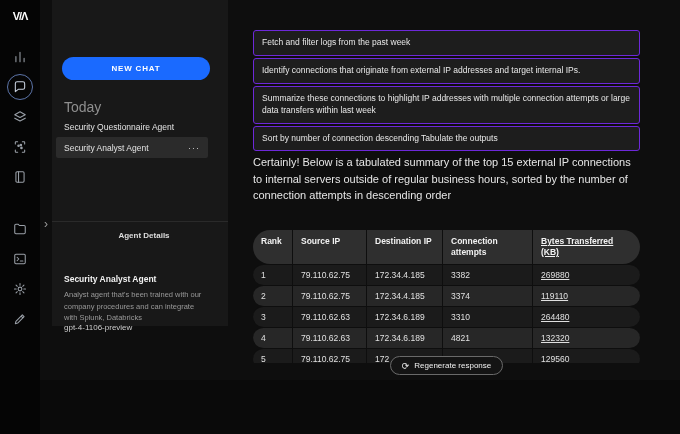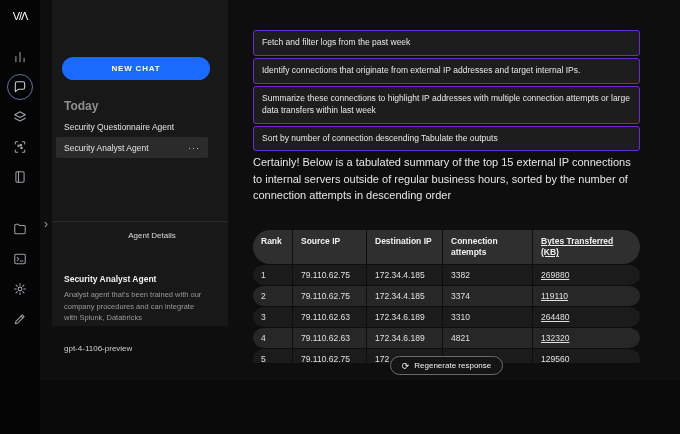--- a/index.html
+++ b/index.html
@@ -15,7 +15,7 @@
     background:#050505; display:flex; flex-direction:column; align-items:center;
     padding-top:10px; z-index:5;
   }
-  .logo { color:#fff; font-size:11px; font-weight:400; letter-spacing:-1px; margin-bottom:22px; }
+  .logo { color:#fff; font-size:11px; font-weight:700; letter-spacing:-1px; margin-bottom:22px; }
   .ricon {
     width:26px; height:26px; display:flex; align-items:center; justify-content:center;
     color:#9aa0a8; margin-bottom:4px; cursor:pointer; flex:0 0 auto;

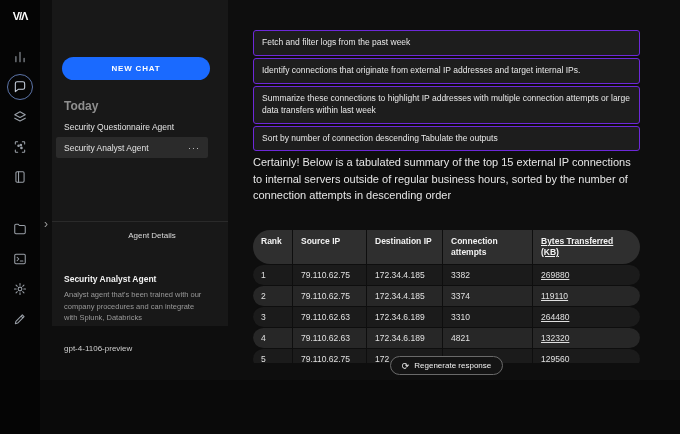--- a/index.html
+++ b/index.html
@@ -39,7 +39,7 @@
     font-size:8px; font-weight:700; letter-spacing:0.8px; cursor:pointer;
     font-family:inherit;
   }
-  .section-label { position:absolute; left:12px; top:99px; font-size:12px; color:#8f8f8f;font-weight:bold; }
+  .section-label { position:absolute; left:12px; top:99px; font-size:14px; color:#8f8f8f; }
   .chat-item {
     position:absolute; left:4px; width:152px; height:21px; border-radius:2px;
     display:flex; align-items:center; padding:0 8px; font-size:8.5px; color:#e3e3e3;

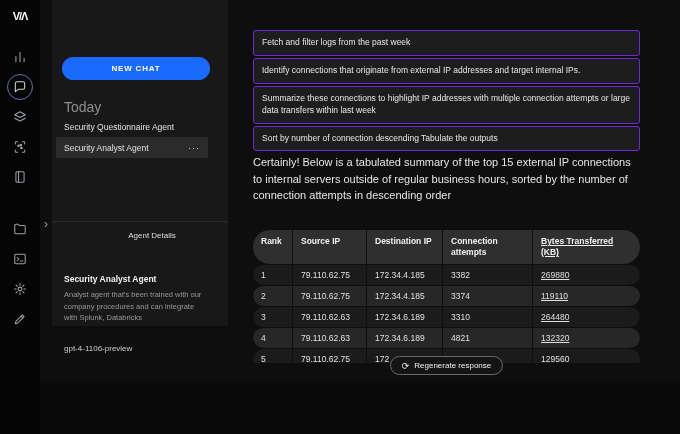--- a/index.html
+++ b/index.html
@@ -50,8 +50,8 @@
   .chat-item .menu-dots { margin-left:auto; color:#cfcfcf; font-size:9px; letter-spacing:1px; cursor:pointer; }
   .side-divider { position:absolute; left:0; top:221px; width:176px; border-top:1px solid #2a2a2a; }
   .agent-details-heading {
-    position:absolute; left:12px; top:231px; width:176px; text-align:center;
-    font-size:8px; font-weight:400; color:#dddddd;
+    position:absolute; left:4px; top:231px; width:176px; text-align:center;
+    font-size:8px; font-weight:700; color:#dddddd;
   }
   .agent-name { position:absolute; left:12px; top:274px; font-size:8.5px; font-weight:700; color:#f2f2f2; }
   .agent-desc { position:absolute; left:12px; top:289px; width:145px; font-size:7.5px; line-height:1.55; color:#999999; }

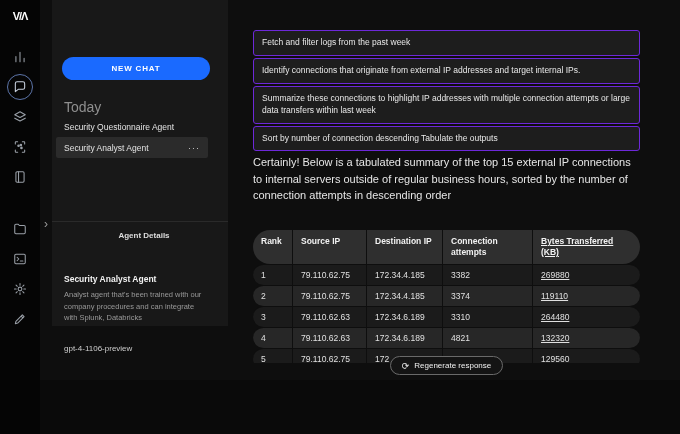--- a/index.html
+++ b/index.html
@@ -55,7 +55,7 @@
   }
   .agent-name { position:absolute; left:12px; top:274px; font-size:8.5px; font-weight:700; color:#f2f2f2; }
   .agent-desc { position:absolute; left:12px; top:289px; width:145px; font-size:7.5px; line-height:1.55; color:#999999; }
-  .agent-model { position:absolute; left:12px; top:344px; font-size:8px; color:#cfcfcf; }
+  .agent-model { position:absolute; left:12px; top:323px; font-size:8px; color:#cfcfcf; }
   
   .main { position:absolute; left:228px; top:0; right:0; height:434px; background:#0e0e0e; }
   .content { position:absolute; left:25px; top:30px; right:40px; }

